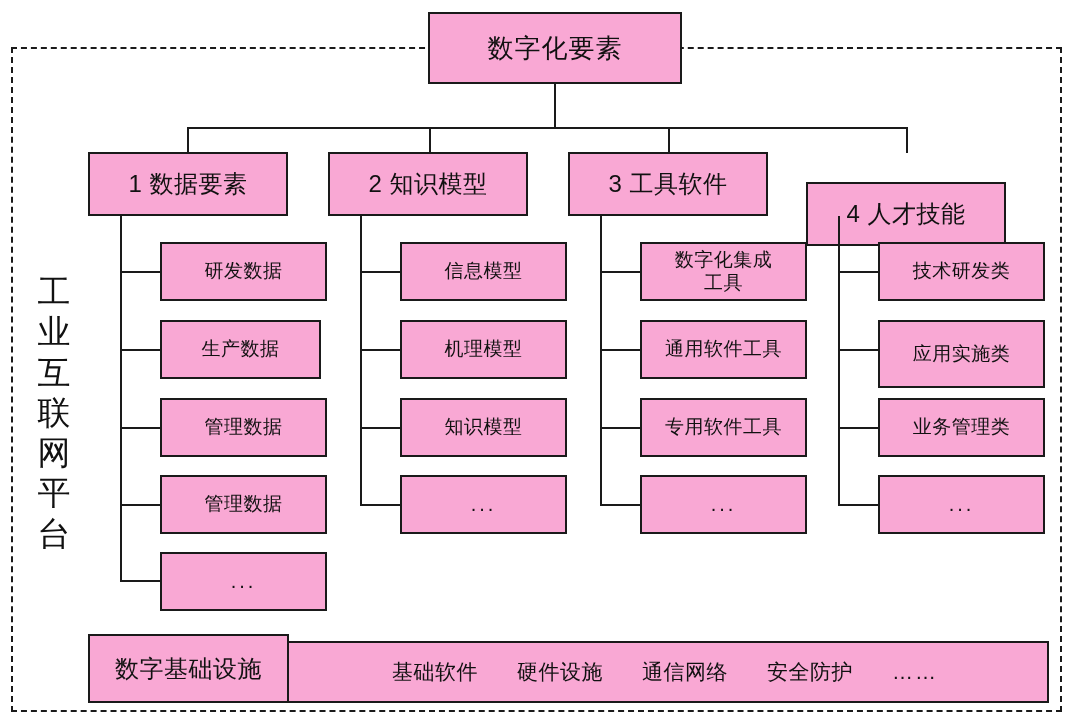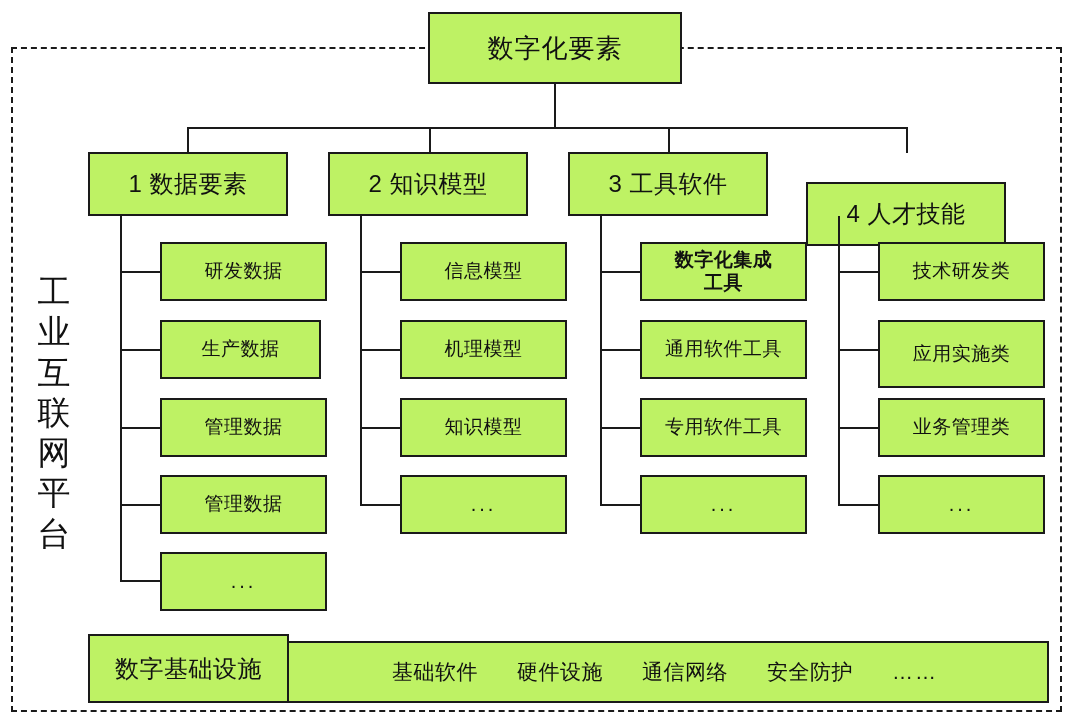--- a/index.html
+++ b/index.html
@@ -54,7 +54,7 @@
   .box {
     position: absolute;
     box-sizing: border-box;
-    background: #bef264;
+    background: #f9a8d4;
     border: 2.6px solid #1a1a1a;
     display: flex;
     align-items: center;

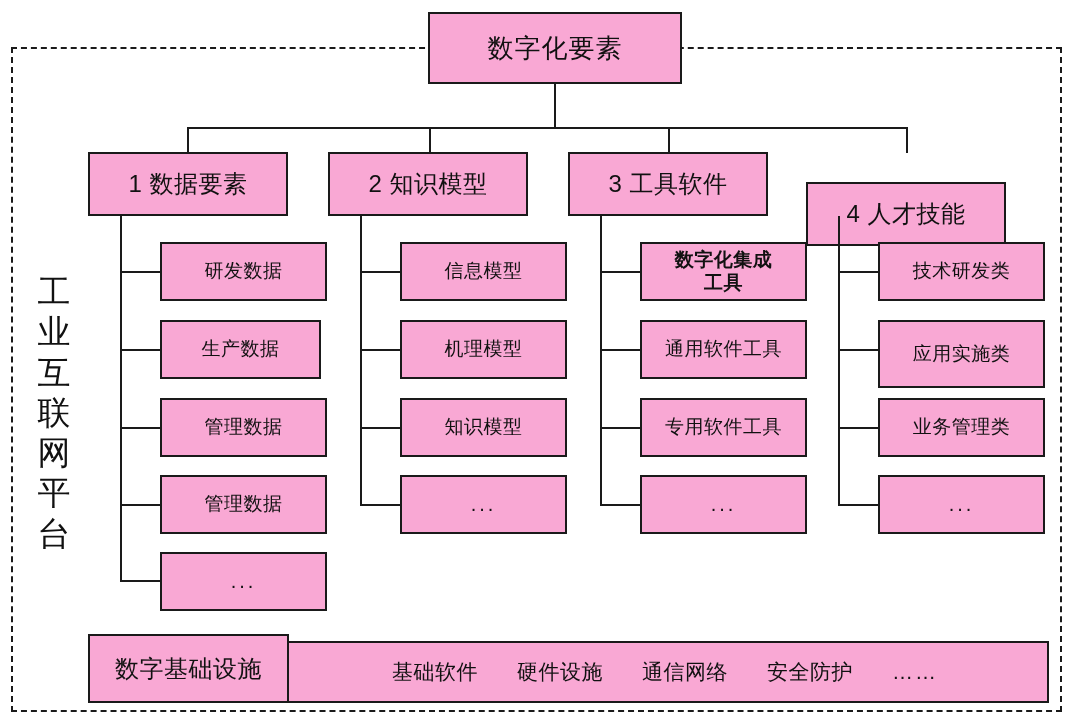--- a/index.html
+++ b/index.html
@@ -191,7 +191,7 @@
   <div class="ln ln-h" style="left:600px; top:427px; width:41px;"></div>
   <div class="ln ln-h" style="left:600px; top:504px; width:41px;"></div>
 
-  <div class="box box-leaf" style="left:640px; top:242px; width:167px; height:59px; white-space:pre-line;font-weight:bold;">
+  <div class="box box-leaf" style="left:640px; top:242px; width:167px; height:59px; white-space:pre-line;">
     <span>数字化集成
 工具</span>
   </div>

